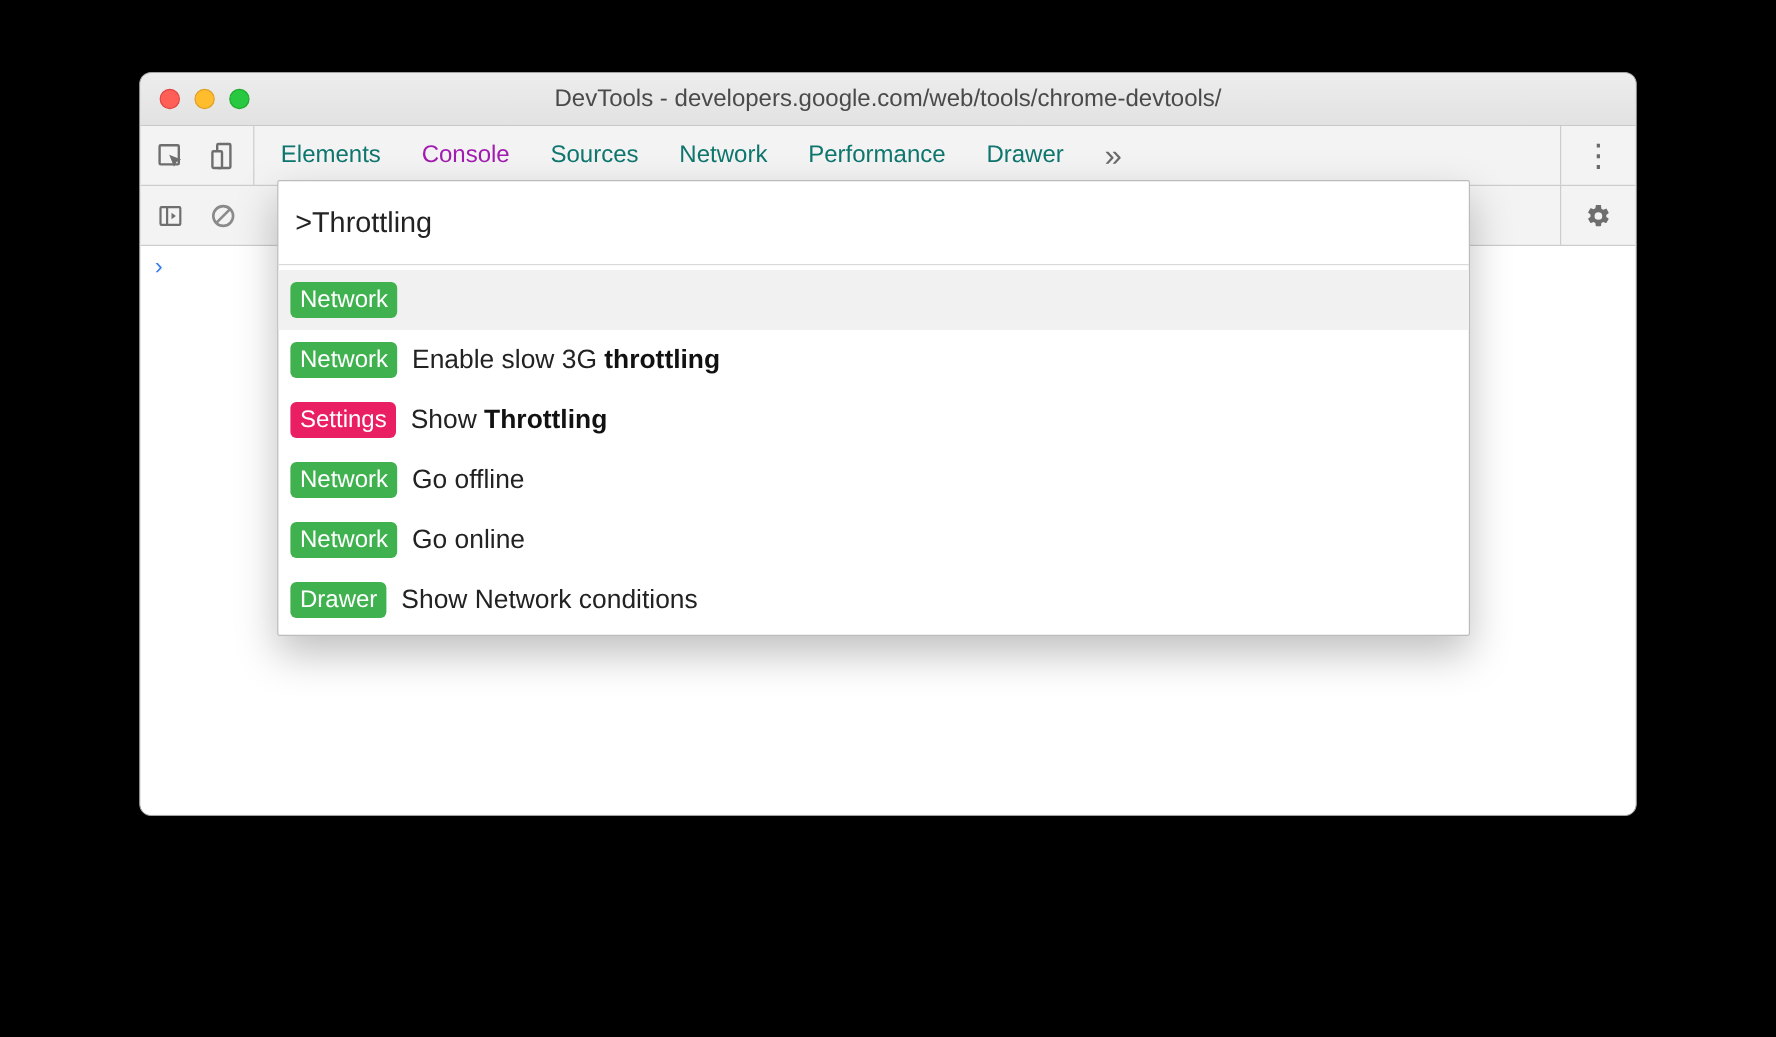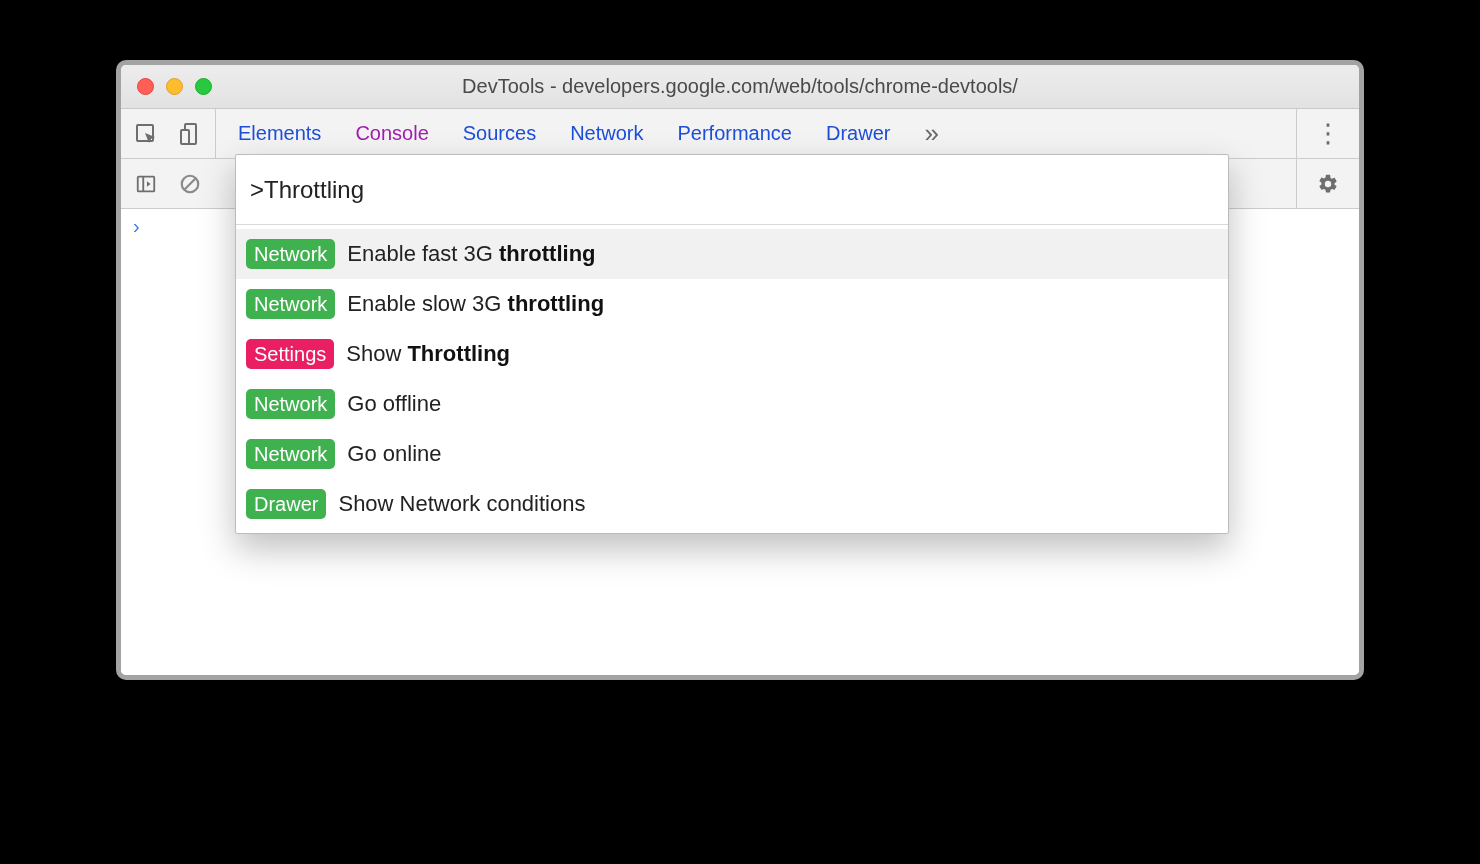--- a/index.html
+++ b/index.html
@@ -12,7 +12,7 @@
     background: #fff;
     border-radius: 10px;
     box-shadow: 0 25px 60px rgba(0,0,0,0.5);
-    border: 5px solid #a3a3a3;
+    border: 1px solid #a3a3a3;
     overflow: hidden;
   }
 

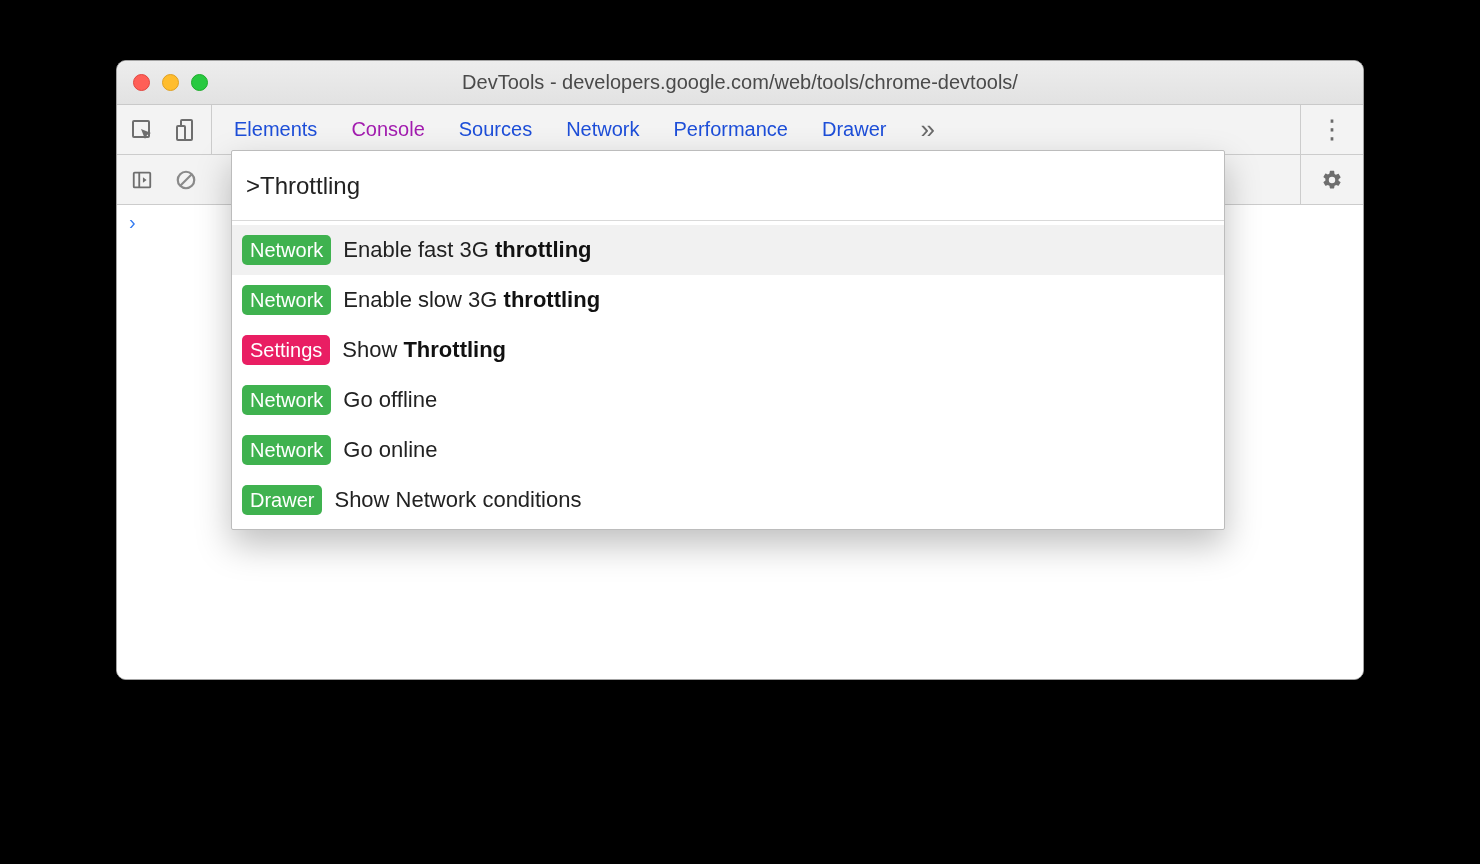--- a/index.html
+++ b/index.html
@@ -43,7 +43,7 @@
   .tb-left { display: flex; align-items: center; padding: 0 8px; gap: 10px; border-right: 1px solid #ccc; height: 100%; }
   .icon-btn { width: 34px; height: 34px; display: flex; align-items: center; justify-content: center; color: #6e6e6e; cursor: pointer; }
   .tabs { display: flex; align-items: center; gap: 34px; padding-left: 22px; height: 100%; flex: 1; }
-  .tab { color: #1d4ed8; cursor: pointer; }
+  .tab { color: #0f766e; cursor: pointer; }
   .tab.active { color: #a21caf; font-weight: 500; }
   .tb-right { display: flex; align-items: center; padding: 0 14px; gap: 14px; border-left: 1px solid #ccc; height: 100%; }
 

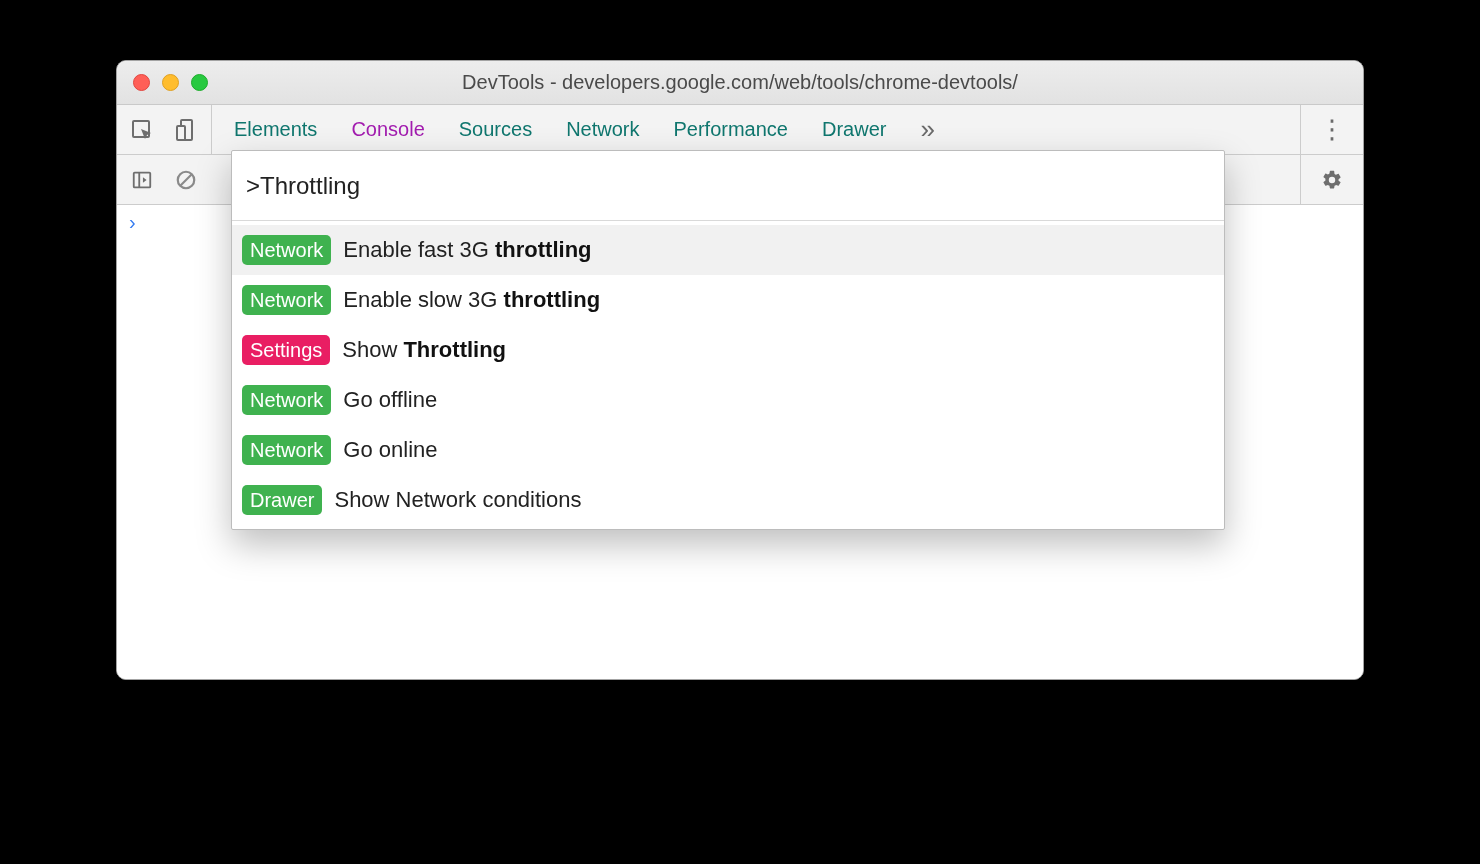--- a/index.html
+++ b/index.html
@@ -183,7 +183,6 @@
       <div class="palette-list" id="palette-list">
           <div class="palette-item highlight">
             <span class="badge green">Network</span>
-            <span class="cmd-text"><span>Enable fast 3G </span><b>throttling</b></span>
           </div>
           <div class="palette-item">
             <span class="badge green">Network</span>

